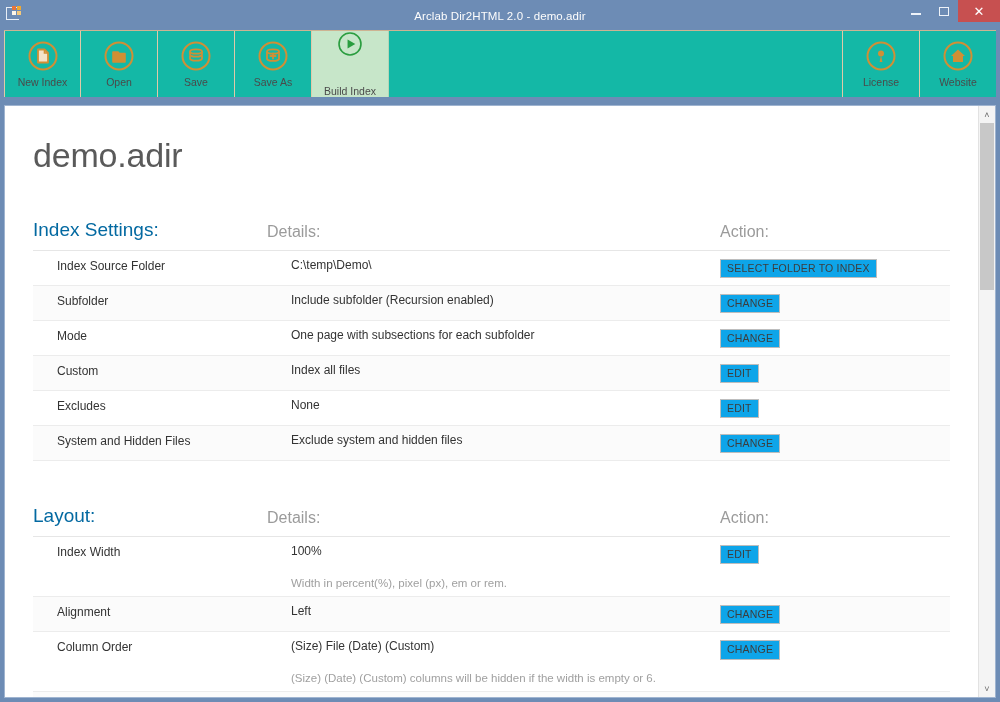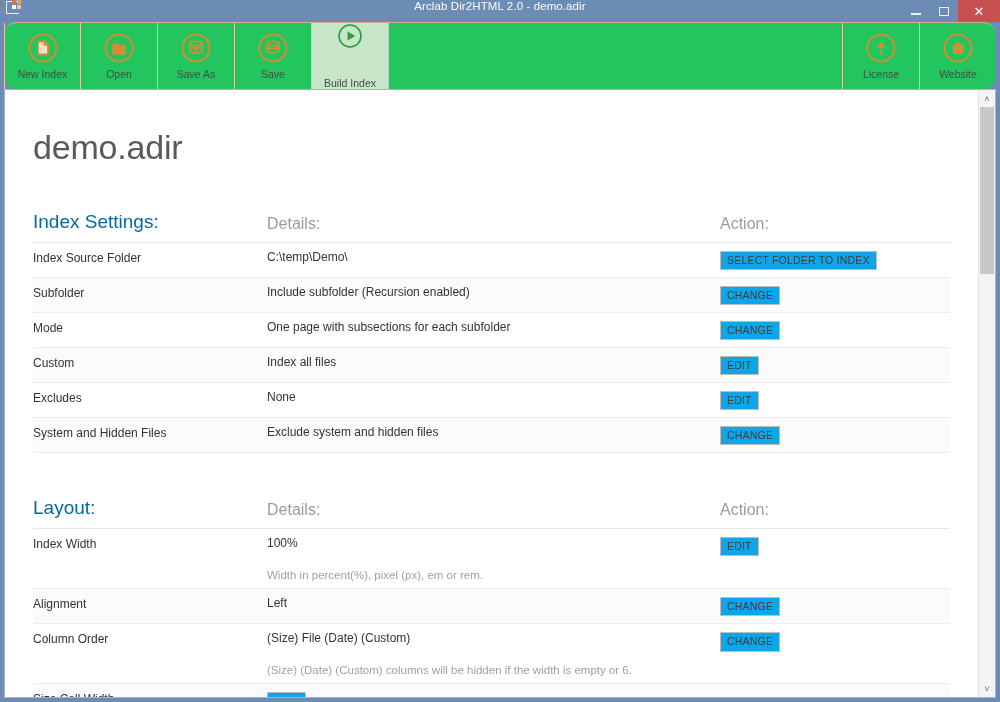--- a/index.html
+++ b/index.html
@@ -27,7 +27,7 @@
     height: 22px;
     background: #6d8cb5;
     display: flex;
-    align-items: flex-start;
+    align-items: flex-end;
     position: relative;
     flex: 0 0 22px;
   }

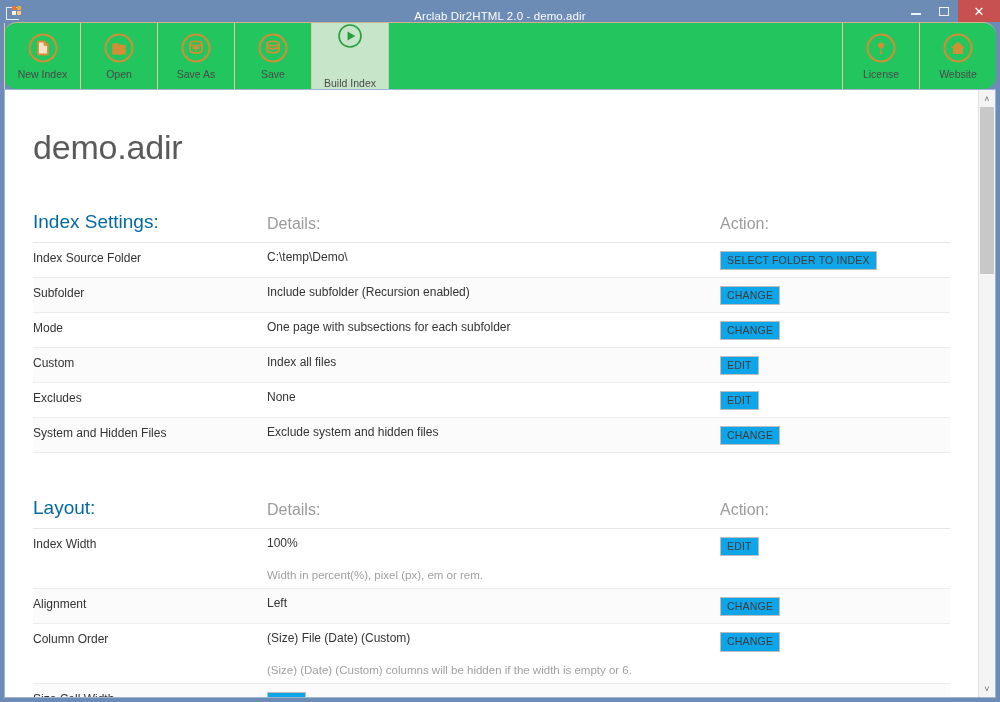--- a/index.html
+++ b/index.html
@@ -89,12 +89,11 @@
   .toolbar {
     flex: 0 0 67px;
     height: 67px;
-    background: #22c55e;
+    background: #14b8a6;
     display: flex;
     align-items: stretch;
-    margin: 0 4px;
+    margin: 8px 4px;
     border-top: 1px solid #cdb392;
-    border-radius: 13px;
   }
   .tb-btn {
     width: 77px;

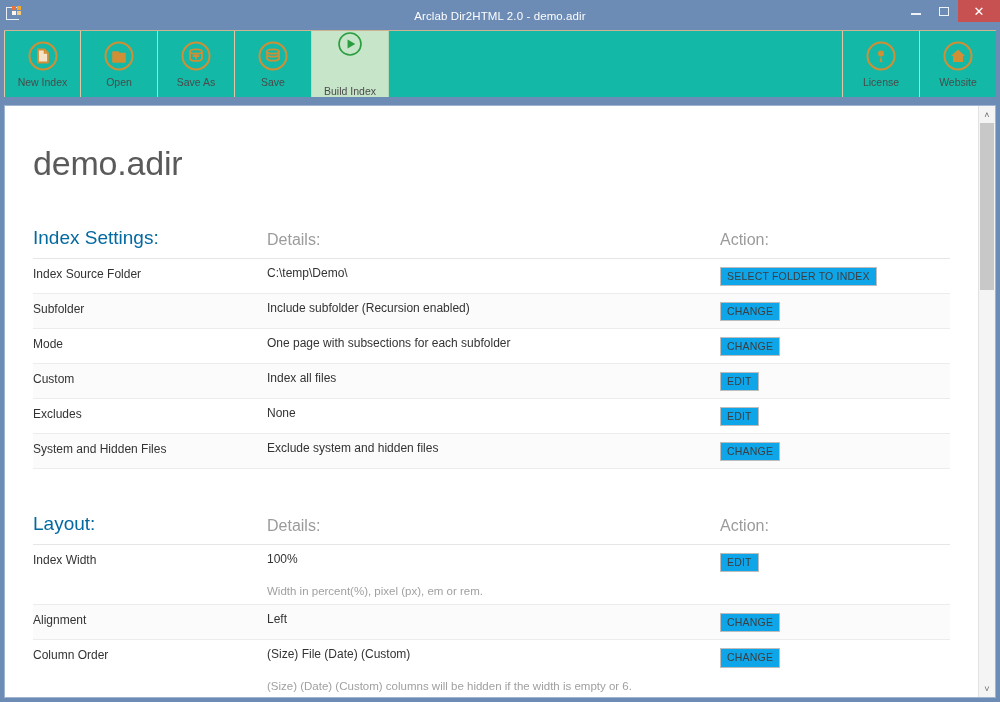--- a/index.html
+++ b/index.html
@@ -289,20 +289,20 @@
       <svg class="tb-icon" viewBox="0 0 32 32">
         <circle cx="16" cy="16" r="13.5" fill="none" stroke="#d18f35" stroke-width="2"></circle>
         <ellipse cx="16" cy="11.5" rx="6" ry="2.2" fill="none" stroke="#d18f35" stroke-width="1.8"></ellipse>
+        <path d="M10 11.5 v3 c0 1.2 2.7 2.2 6 2.2 s6-1 6-2.2 v-3" fill="none" stroke="#d18f35" stroke-width="1.8"></path>
+        <path d="M10 15.5 v3 c0 1.2 2.7 2.2 6 2.2 s6-1 6-2.2 v-3" fill="none" stroke="#d18f35" stroke-width="1.8"></path>
+      </svg>
+      <div class="tb-label">Save</div>
+    </div>
+
+    <div class="tb-btn">
+      <svg class="tb-icon" viewBox="0 0 32 32">
+        <circle cx="16" cy="16" r="13.5" fill="none" stroke="#d18f35" stroke-width="2"></circle>
+        <ellipse cx="16" cy="11.5" rx="6" ry="2.2" fill="none" stroke="#d18f35" stroke-width="1.8"></ellipse>
         <path d="M10 11.5 v7.2 c0 1.2 2.7 2.2 6 2.2 s6-1 6-2.2 v-7.2" fill="none" stroke="#d18f35" stroke-width="1.8"></path>
         <path d="M16 13.4 v5.2 M13.4 16 h5.2" stroke="#d18f35" stroke-width="1.8" stroke-linecap="round"></path>
       </svg>
       <div class="tb-label">Save As</div>
-    </div>
-
-    <div class="tb-btn">
-      <svg class="tb-icon" viewBox="0 0 32 32">
-        <circle cx="16" cy="16" r="13.5" fill="none" stroke="#d18f35" stroke-width="2"></circle>
-        <ellipse cx="16" cy="11.5" rx="6" ry="2.2" fill="none" stroke="#d18f35" stroke-width="1.8"></ellipse>
-        <path d="M10 11.5 v3 c0 1.2 2.7 2.2 6 2.2 s6-1 6-2.2 v-3" fill="none" stroke="#d18f35" stroke-width="1.8"></path>
-        <path d="M10 15.5 v3 c0 1.2 2.7 2.2 6 2.2 s6-1 6-2.2 v-3" fill="none" stroke="#d18f35" stroke-width="1.8"></path>
-      </svg>
-      <div class="tb-label">Save</div>
     </div>
 
     <div class="tb-btn highlight">

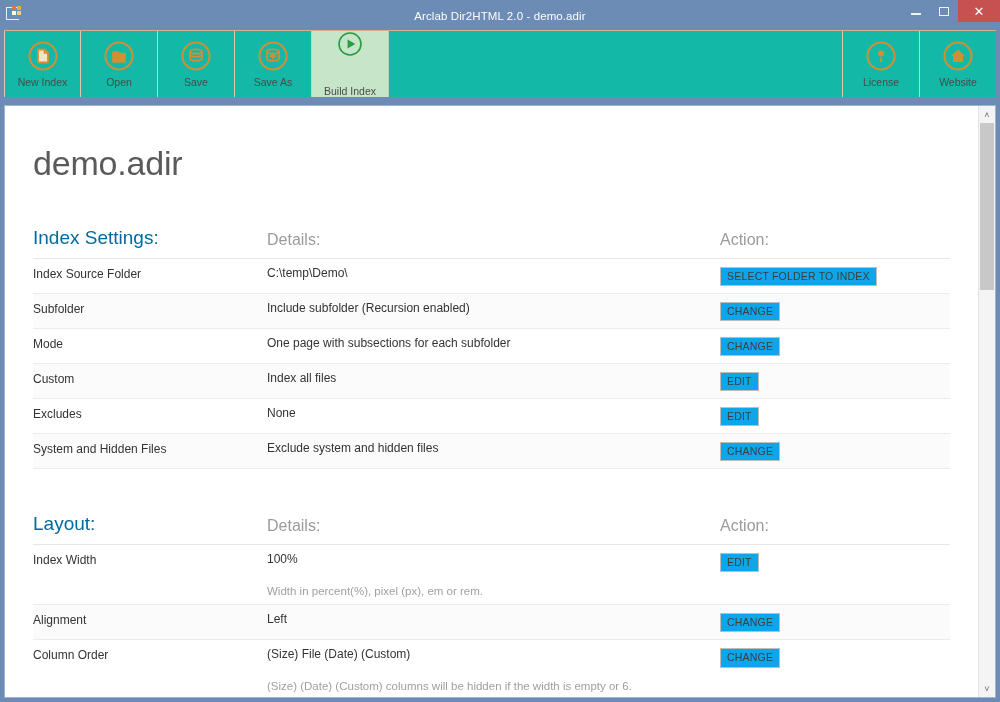--- a/index.html
+++ b/index.html
@@ -128,7 +128,7 @@
   .page {
     flex: 1 1 auto;
     overflow: hidden;
-    padding: 12px 28px 0 28px;
+    padding: 4px 28px 0 28px;
     background: #ffffff;
   }
 

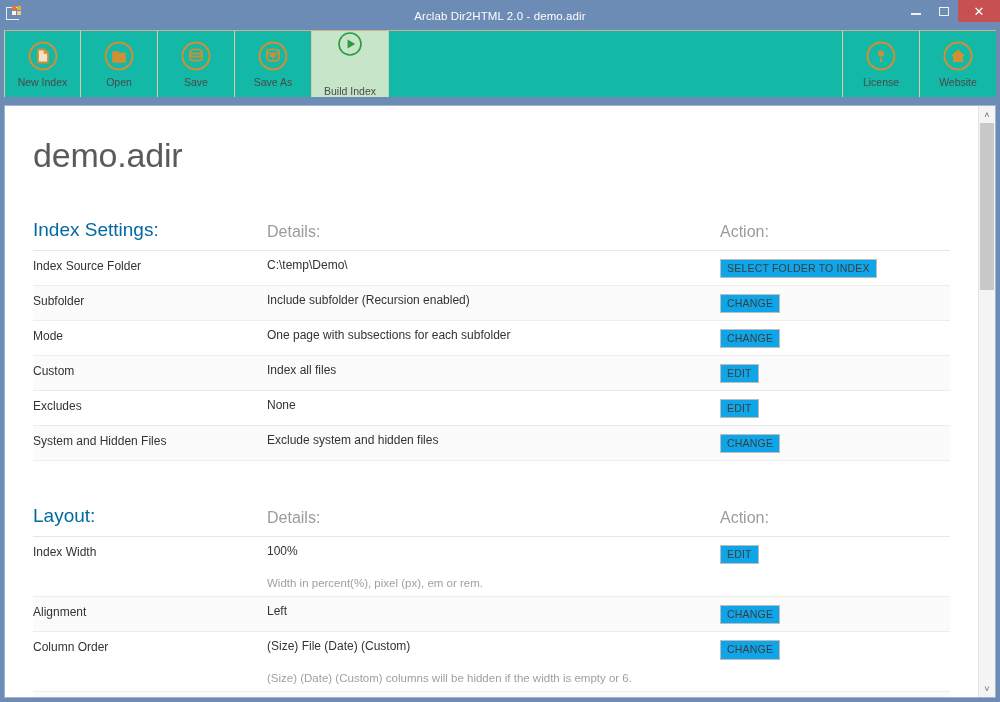--- a/index.html
+++ b/index.html
@@ -179,6 +179,7 @@
     font-size: 12px;
     color: #333333;
     padding-top: 1px;
+    margin-left: 24px;
   }
   .cell-details {
     flex: 1 1 auto;

